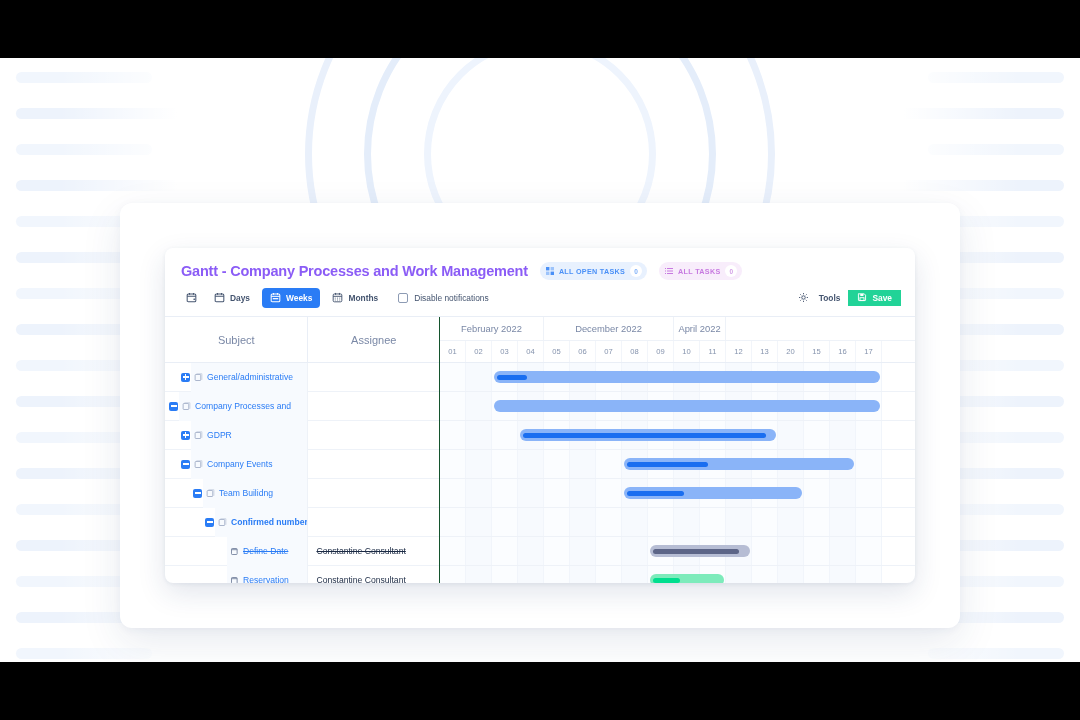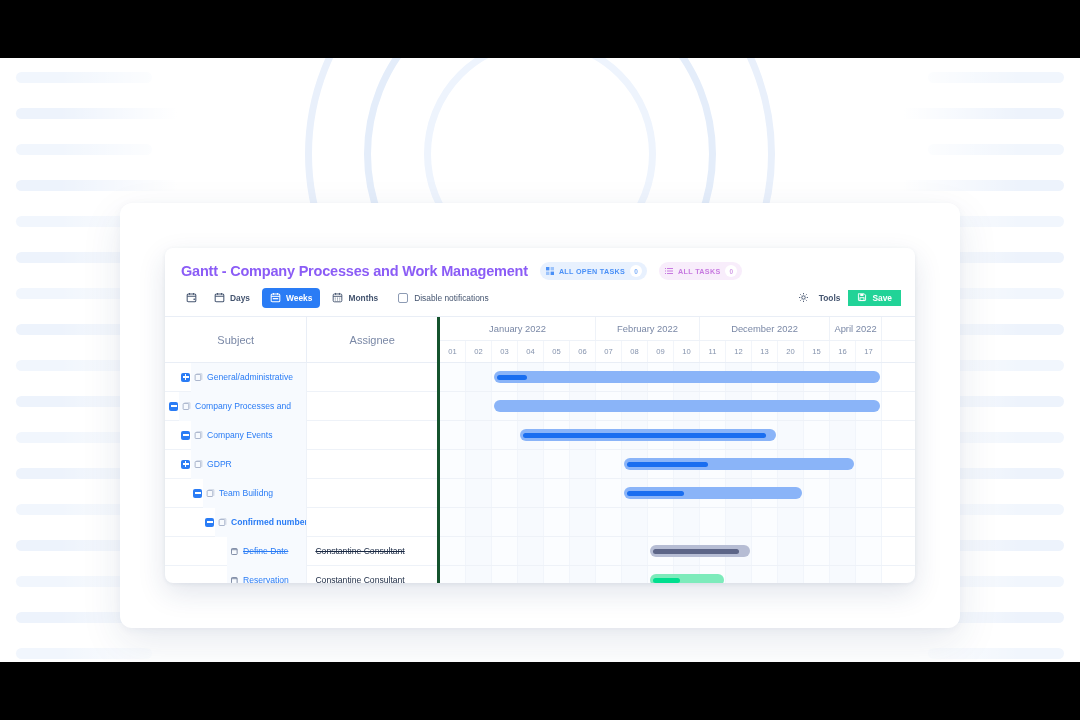--- a/index.html
+++ b/index.html
@@ -522,7 +522,6 @@
 
       <div class="right-pane">
         <div class="tl-months" id="tl-months">
-            <div class="tl-month" style="width: 156px;">January 2022</div>
             <div class="tl-month" style="width: 104px;">February 2022</div>
             <div class="tl-month" style="width: 130px;">December 2022</div>
             <div class="tl-month" style="width: 52px;">April 2022</div>

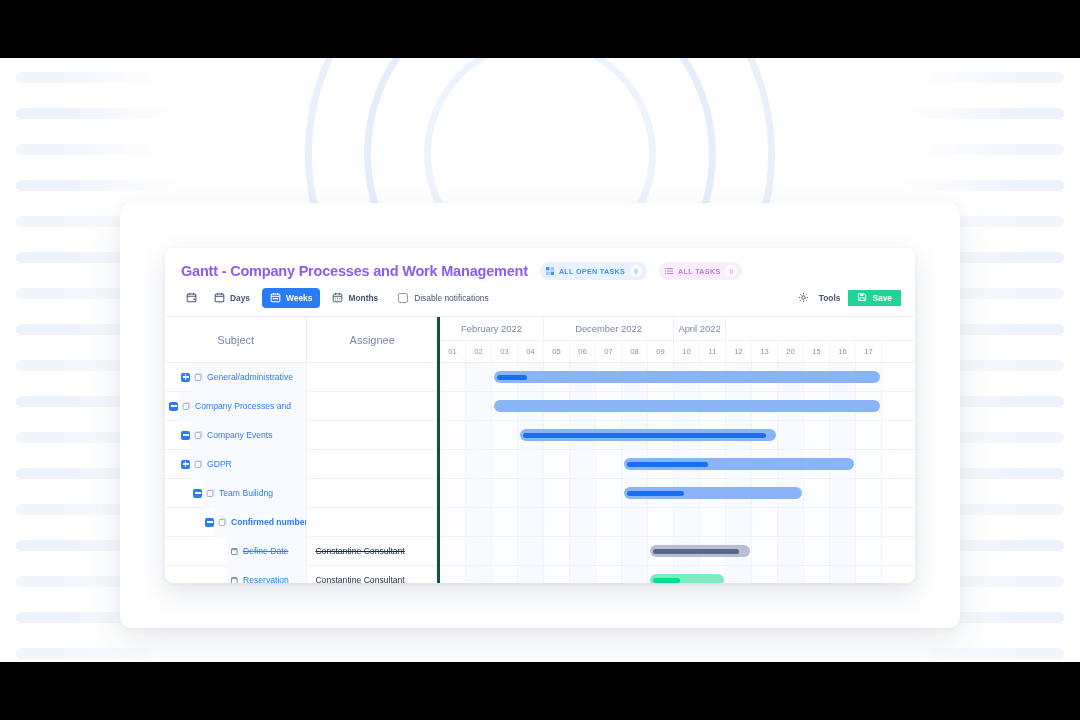--- a/index.html
+++ b/index.html
@@ -137,7 +137,7 @@
   
   .grid-wrap { flex: 1; display: flex; border-top: 1px solid #e9eef6; overflow: hidden; }
 
-  .left-pane { width: 275px; flex: none; border-right: 3px solid #14532d; }
+  .left-pane { width: 275px; flex: none; border-right: 1px solid #14532d; }
   .lp-head {
     display: flex; height: 46px; align-items: center;
     border-bottom: 1px solid #e9eef6;

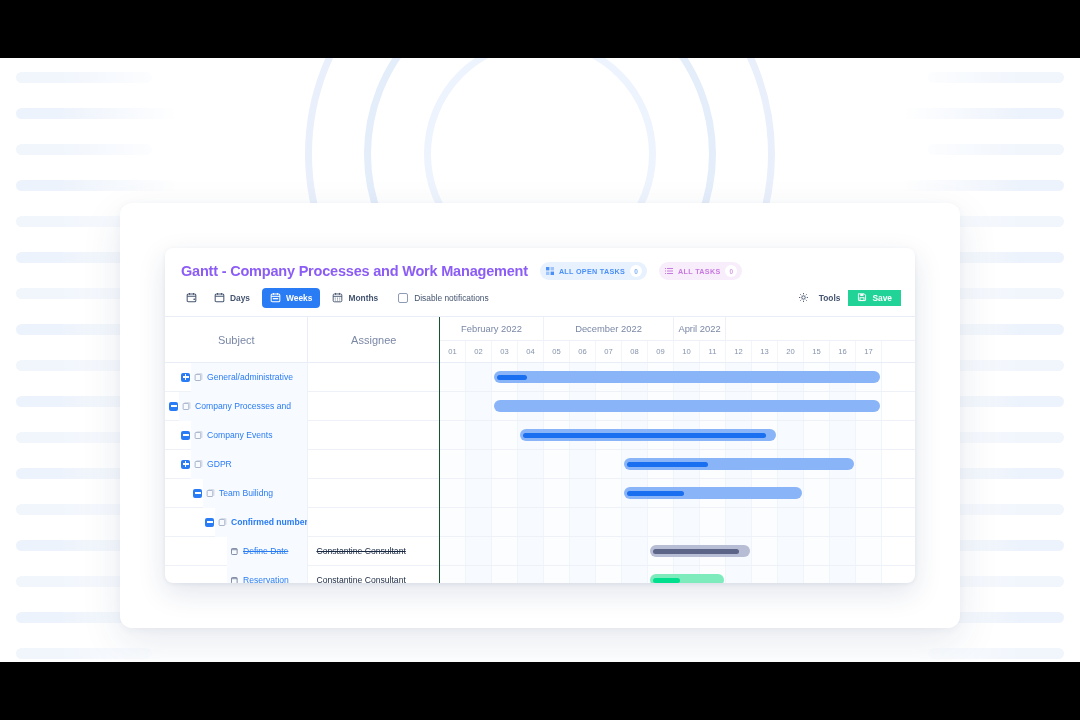--- a/index.html
+++ b/index.html
@@ -437,26 +437,26 @@
               <div class="row-subject">
                 <div class="row-shade" style="left: 26px;"></div>
                 <div style="display: flex; align-items: center; position: relative; padding-left: 16px;">
+                  <span class="tgl plus"></span>
+                  <span class="doc-ico"><svg width="9" height="9" viewBox="0 0 12 12" fill="none" stroke="#9aa8c2" stroke-width="1.1">
+                      <rect x="1.5" y="2" width="7.5" height="8" rx="1"></rect>
+                      <path d="M3.2 1h7.3v8" stroke="#c3ccdd"></path>
+                    </svg></span>
+                  <span class="row-label">GDPR</span>
+                </div>
+              </div>
+              <div class="row-assignee"></div>
+            </div>
+            <div class="row">
+              <div class="row-subject">
+                <div class="row-shade" style="left: 26px;"></div>
+                <div style="display: flex; align-items: center; position: relative; padding-left: 16px;">
                   <span class="tgl"></span>
                   <span class="doc-ico"><svg width="9" height="9" viewBox="0 0 12 12" fill="none" stroke="#9aa8c2" stroke-width="1.1">
                       <rect x="1.5" y="2" width="7.5" height="8" rx="1"></rect>
                       <path d="M3.2 1h7.3v8" stroke="#c3ccdd"></path>
                     </svg></span>
                   <span class="row-label">Company Events</span>
-                </div>
-              </div>
-              <div class="row-assignee"></div>
-            </div>
-            <div class="row">
-              <div class="row-subject">
-                <div class="row-shade" style="left: 26px;"></div>
-                <div style="display: flex; align-items: center; position: relative; padding-left: 16px;">
-                  <span class="tgl plus"></span>
-                  <span class="doc-ico"><svg width="9" height="9" viewBox="0 0 12 12" fill="none" stroke="#9aa8c2" stroke-width="1.1">
-                      <rect x="1.5" y="2" width="7.5" height="8" rx="1"></rect>
-                      <path d="M3.2 1h7.3v8" stroke="#c3ccdd"></path>
-                    </svg></span>
-                  <span class="row-label">GDPR</span>
                 </div>
               </div>
               <div class="row-assignee"></div>

